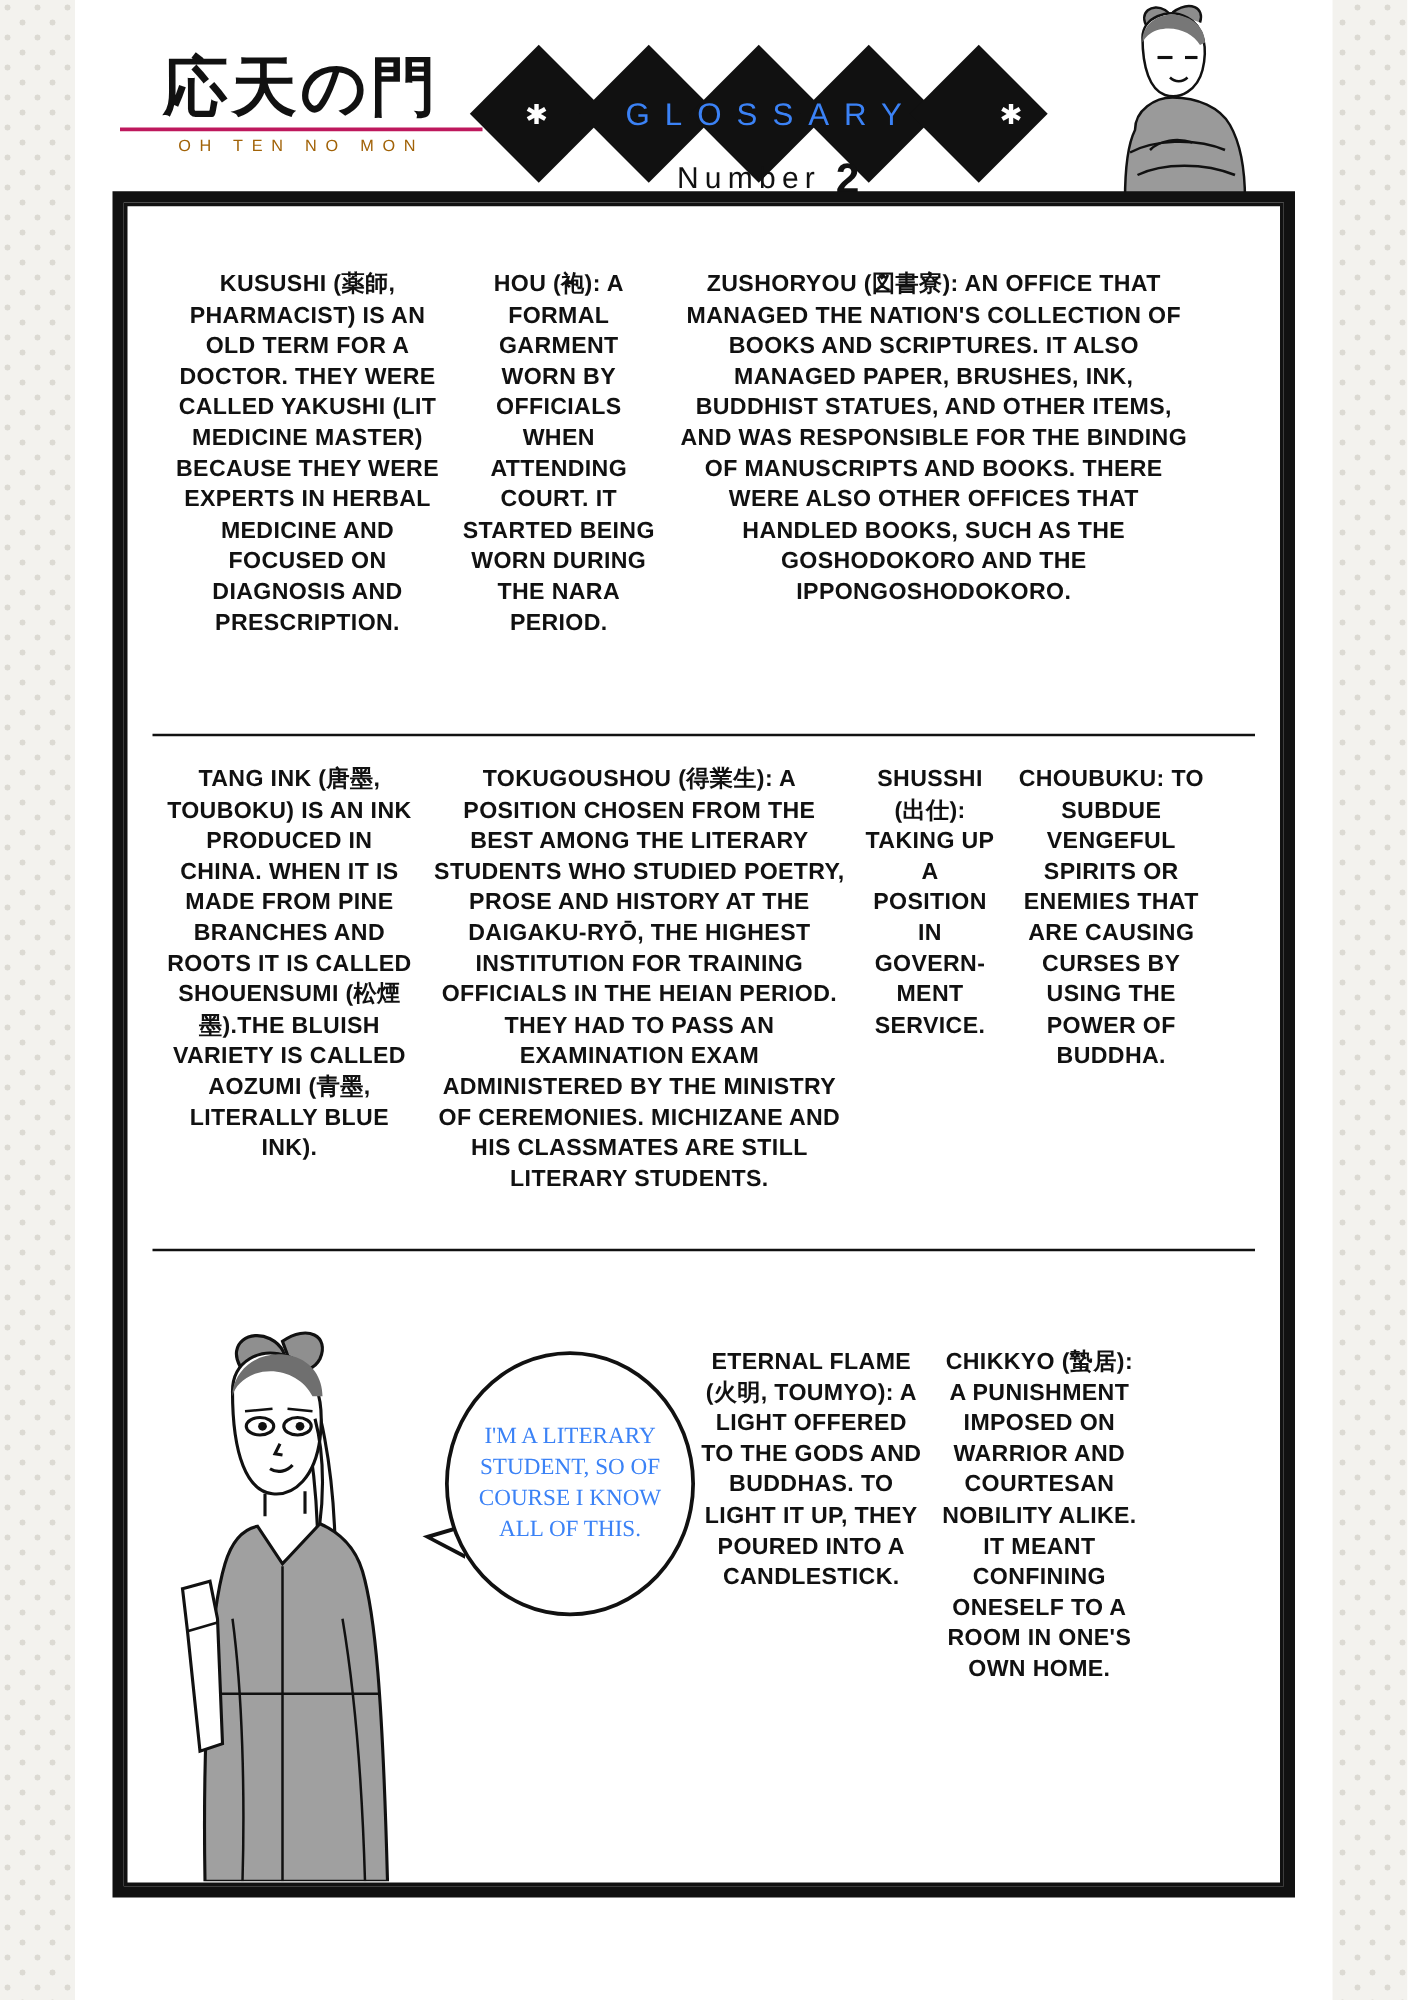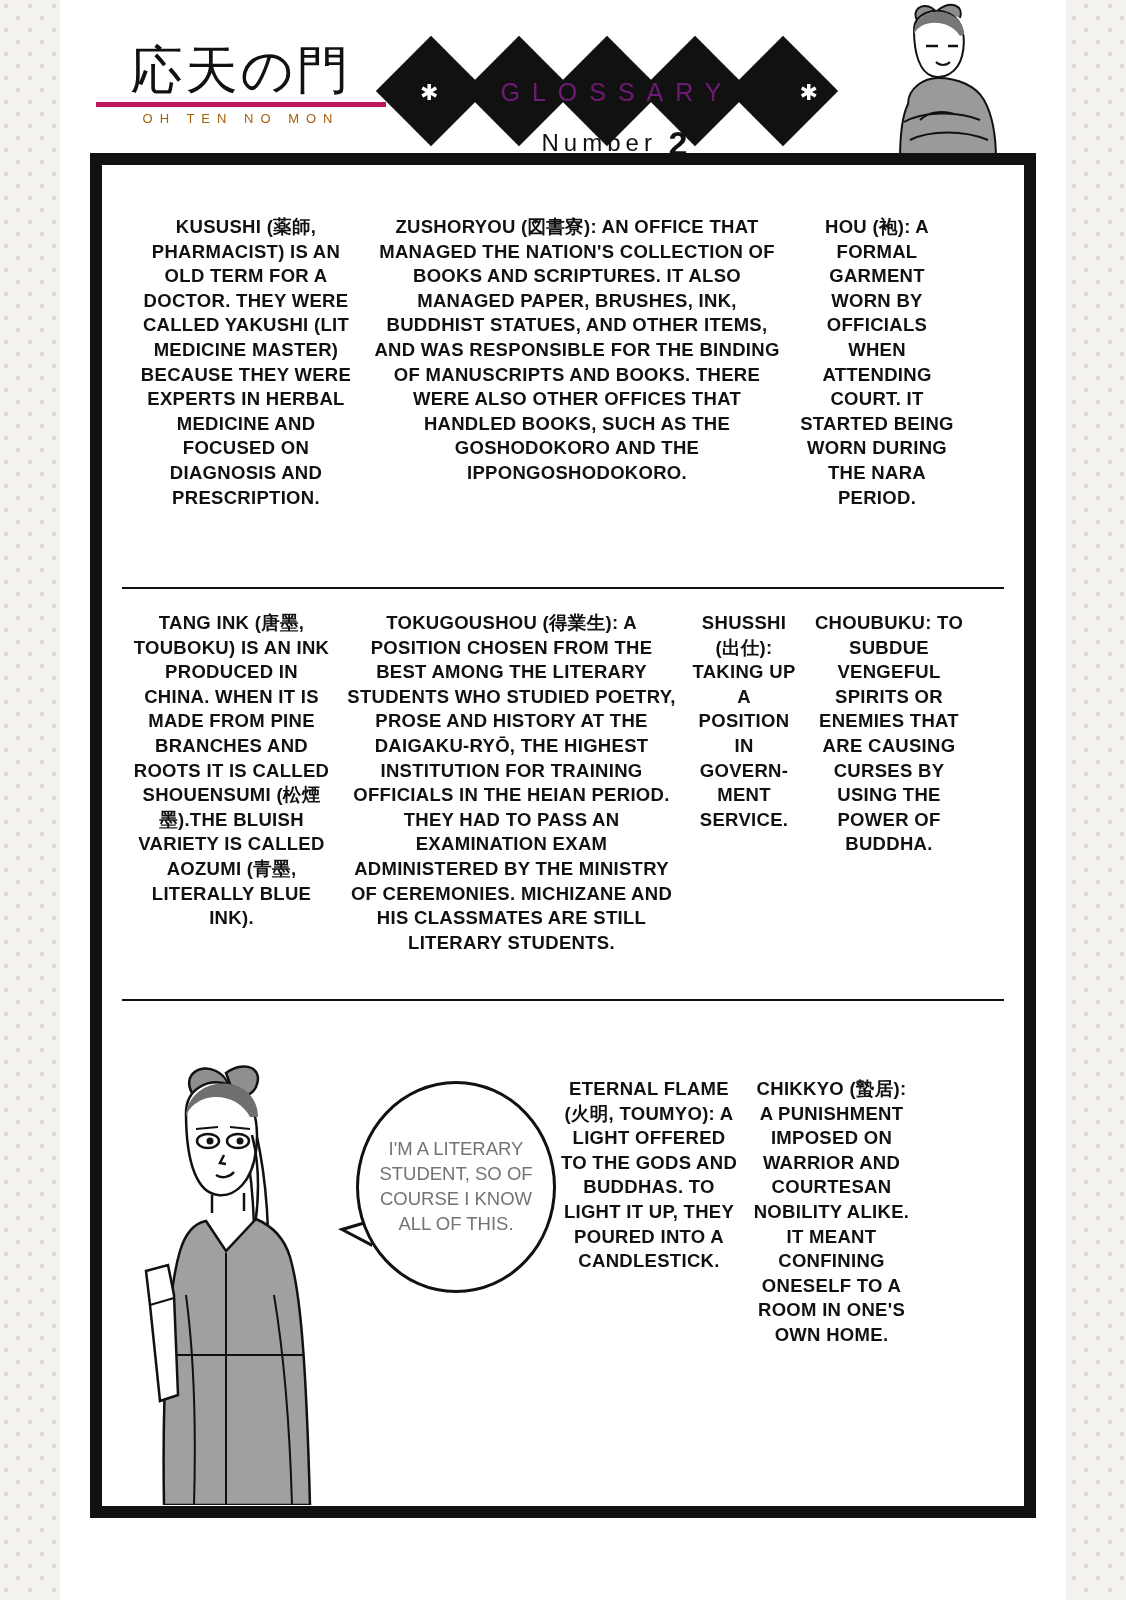--- a/index.html
+++ b/index.html
@@ -49,10 +49,10 @@
   .logo-main {
     font-family: "DejaVu Serif", serif;
     font-size: 52px;
-    font-weight: 400;
+    font-weight: 700;
     letter-spacing: 3px;
     line-height: 1;
-    border-bottom: 5px solid #be185d;
+    border-bottom: 3px solid #be185d;
     padding-bottom: 6px;
   }
   .logo-sub {

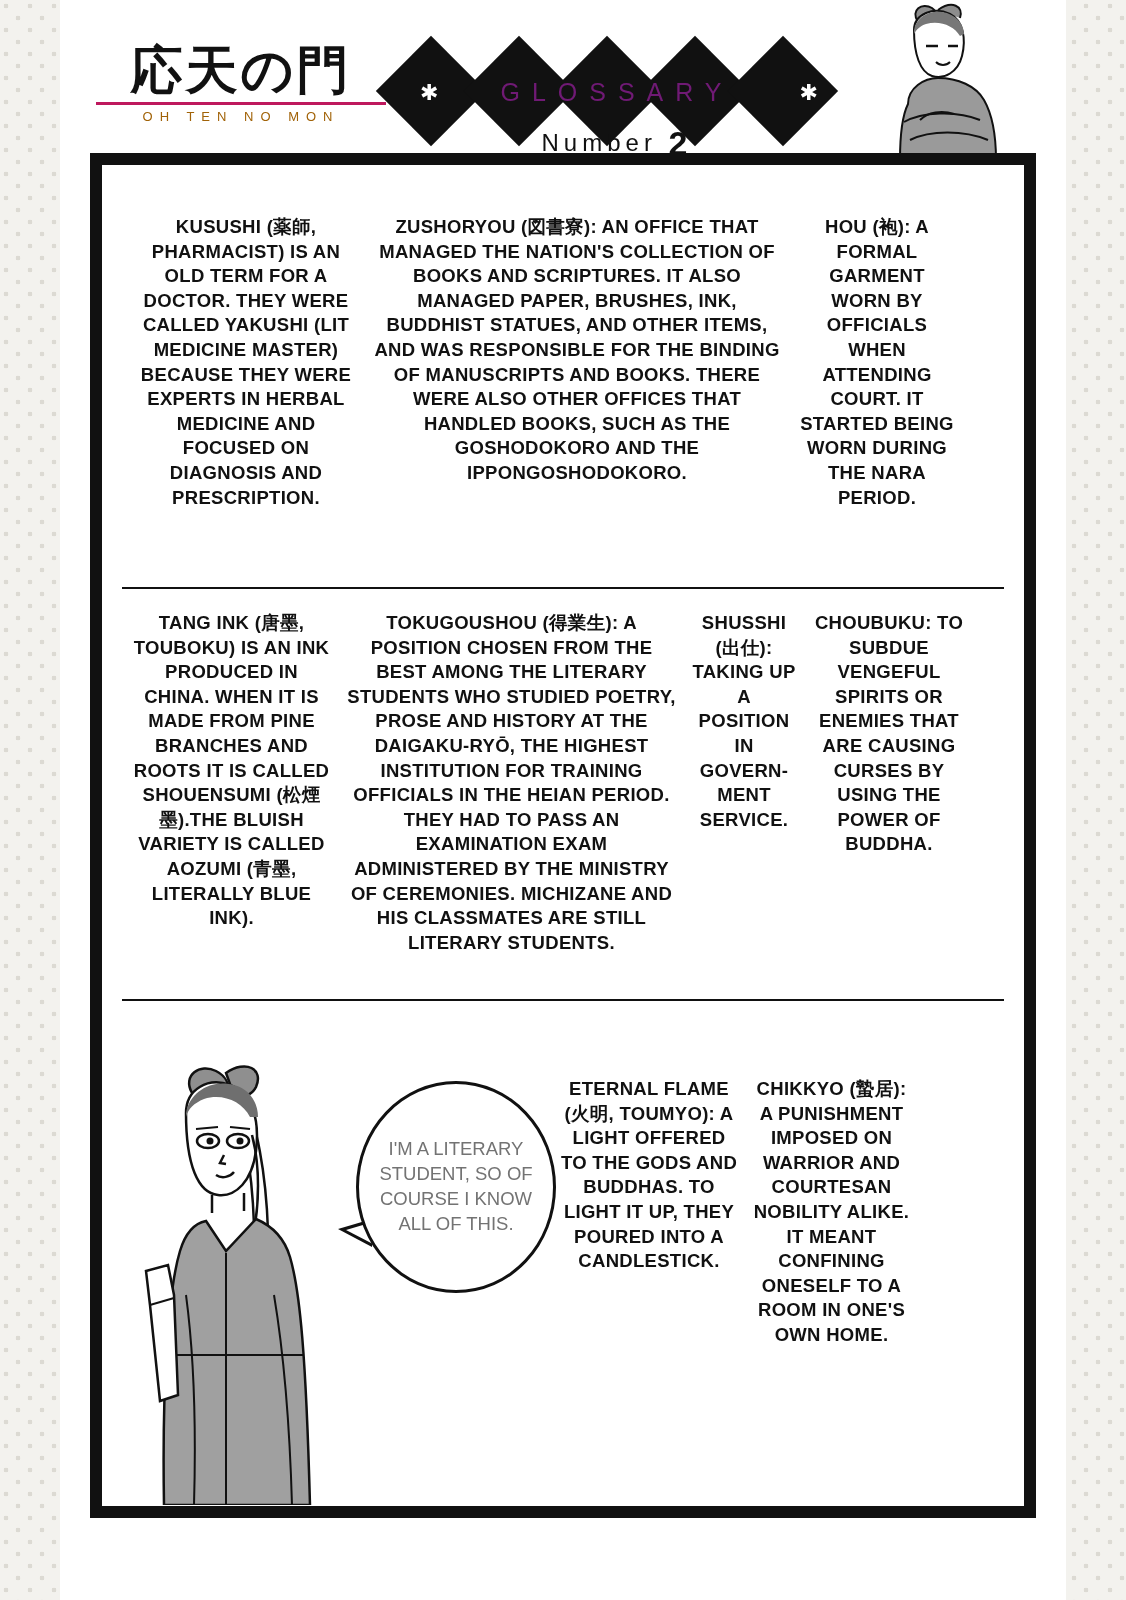--- a/index.html
+++ b/index.html
@@ -90,7 +90,7 @@
     left: 0;
     width: 450px;
     text-align: center;
-    color: #701a75;
+    color: #3b82f6;
     font-family: "Liberation Sans", sans-serif;
     font-size: 25px;
     letter-spacing: 12px;

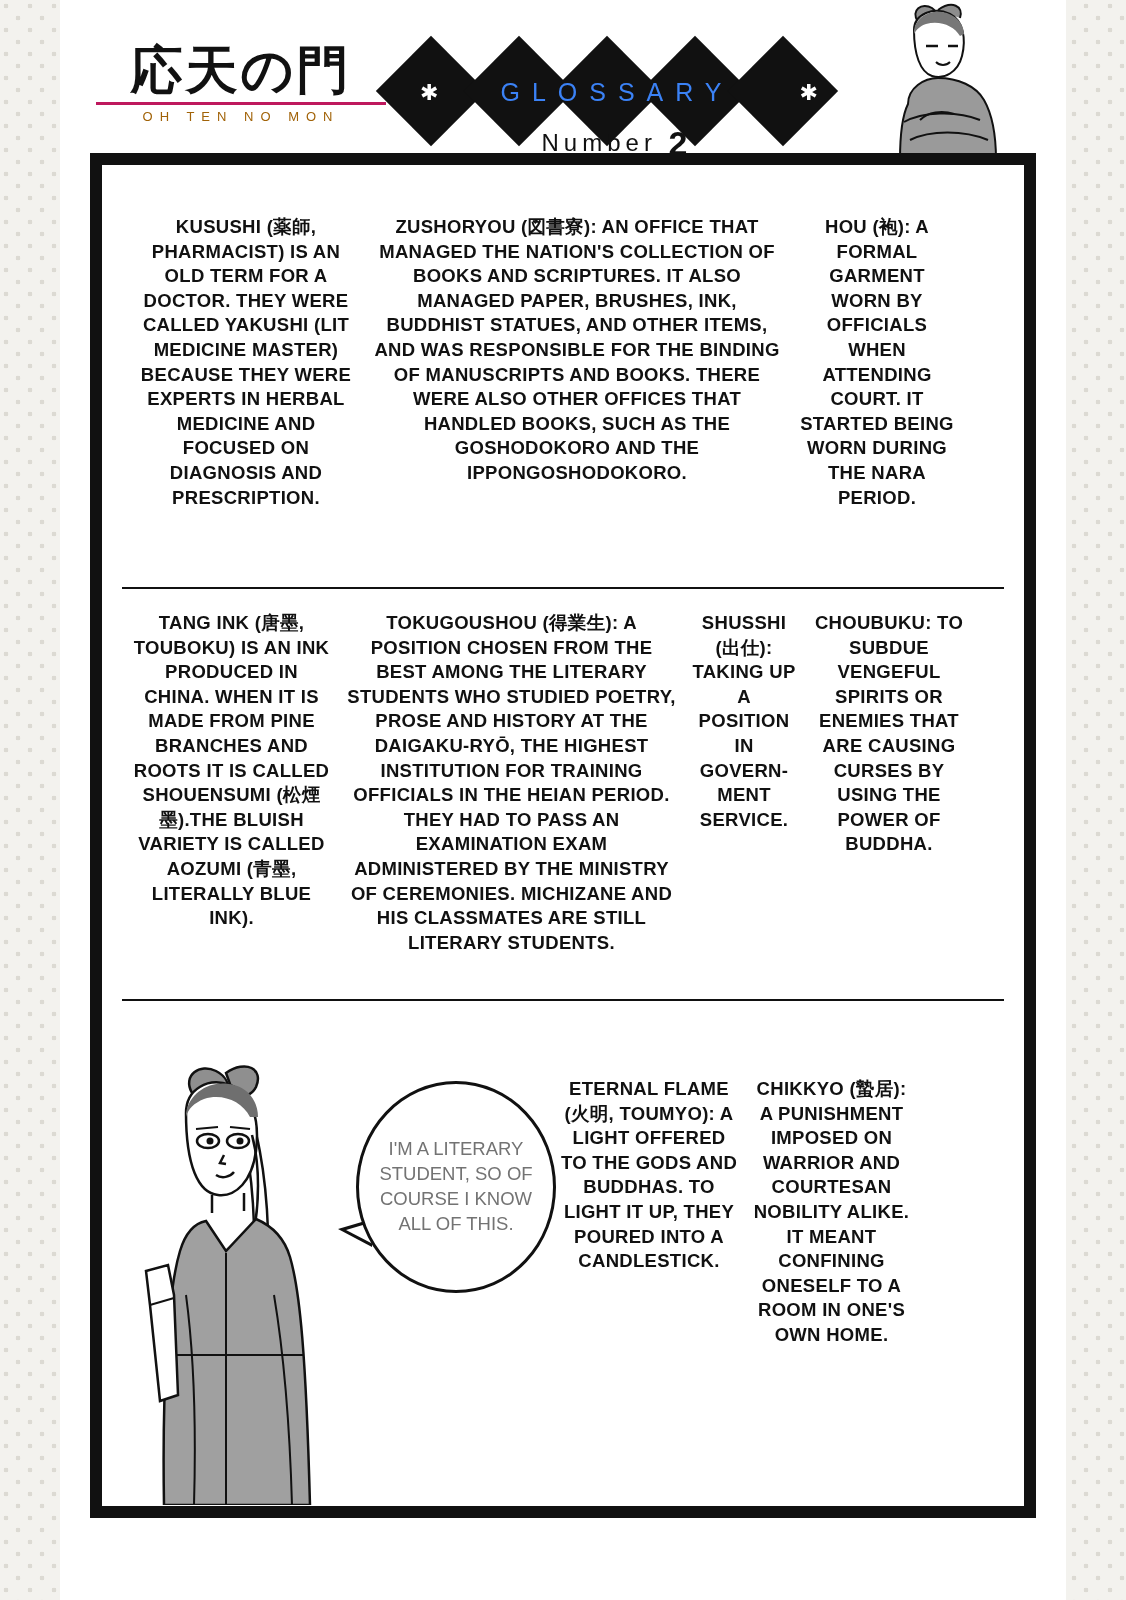--- a/index.html
+++ b/index.html
@@ -315,8 +315,8 @@
 
     <div class="row r1">
       <div class="entry c-kusushi">KUSUSHI (薬師, PHARMACIST) IS AN OLD TERM FOR A DOCTOR. THEY WERE CALLED YAKUSHI (LIT MEDICINE MASTER) BECAUSE THEY WERE EXPERTS IN HERBAL MEDICINE AND FOCUSED ON DIAGNOSIS AND PRESCRIPTION.</div>
+      <div class="entry c-hou">HOU (袍): A FORMAL GARMENT WORN BY OFFICIALS WHEN ATTENDING COURT. IT STARTED BEING WORN DURING THE NARA PERIOD.</div>
       <div class="entry c-zusho">ZUSHORYOU (図書寮): AN OFFICE THAT MANAGED THE NATION'S COLLECTION OF BOOKS AND SCRIPTURES. IT ALSO MANAGED PAPER, BRUSHES, INK, BUDDHIST STATUES, AND OTHER ITEMS, AND WAS RESPONSIBLE FOR THE BINDING OF MANUSCRIPTS AND BOOKS. THERE WERE ALSO OTHER OFFICES THAT HANDLED BOOKS, SUCH AS THE GOSHODOKORO AND THE IPPONGOSHODOKORO.</div>
-      <div class="entry c-hou">HOU (袍): A FORMAL GARMENT WORN BY OFFICIALS WHEN ATTENDING COURT. IT STARTED BEING WORN DURING THE NARA PERIOD.</div>
     </div>
 
     <div class="divider"></div>

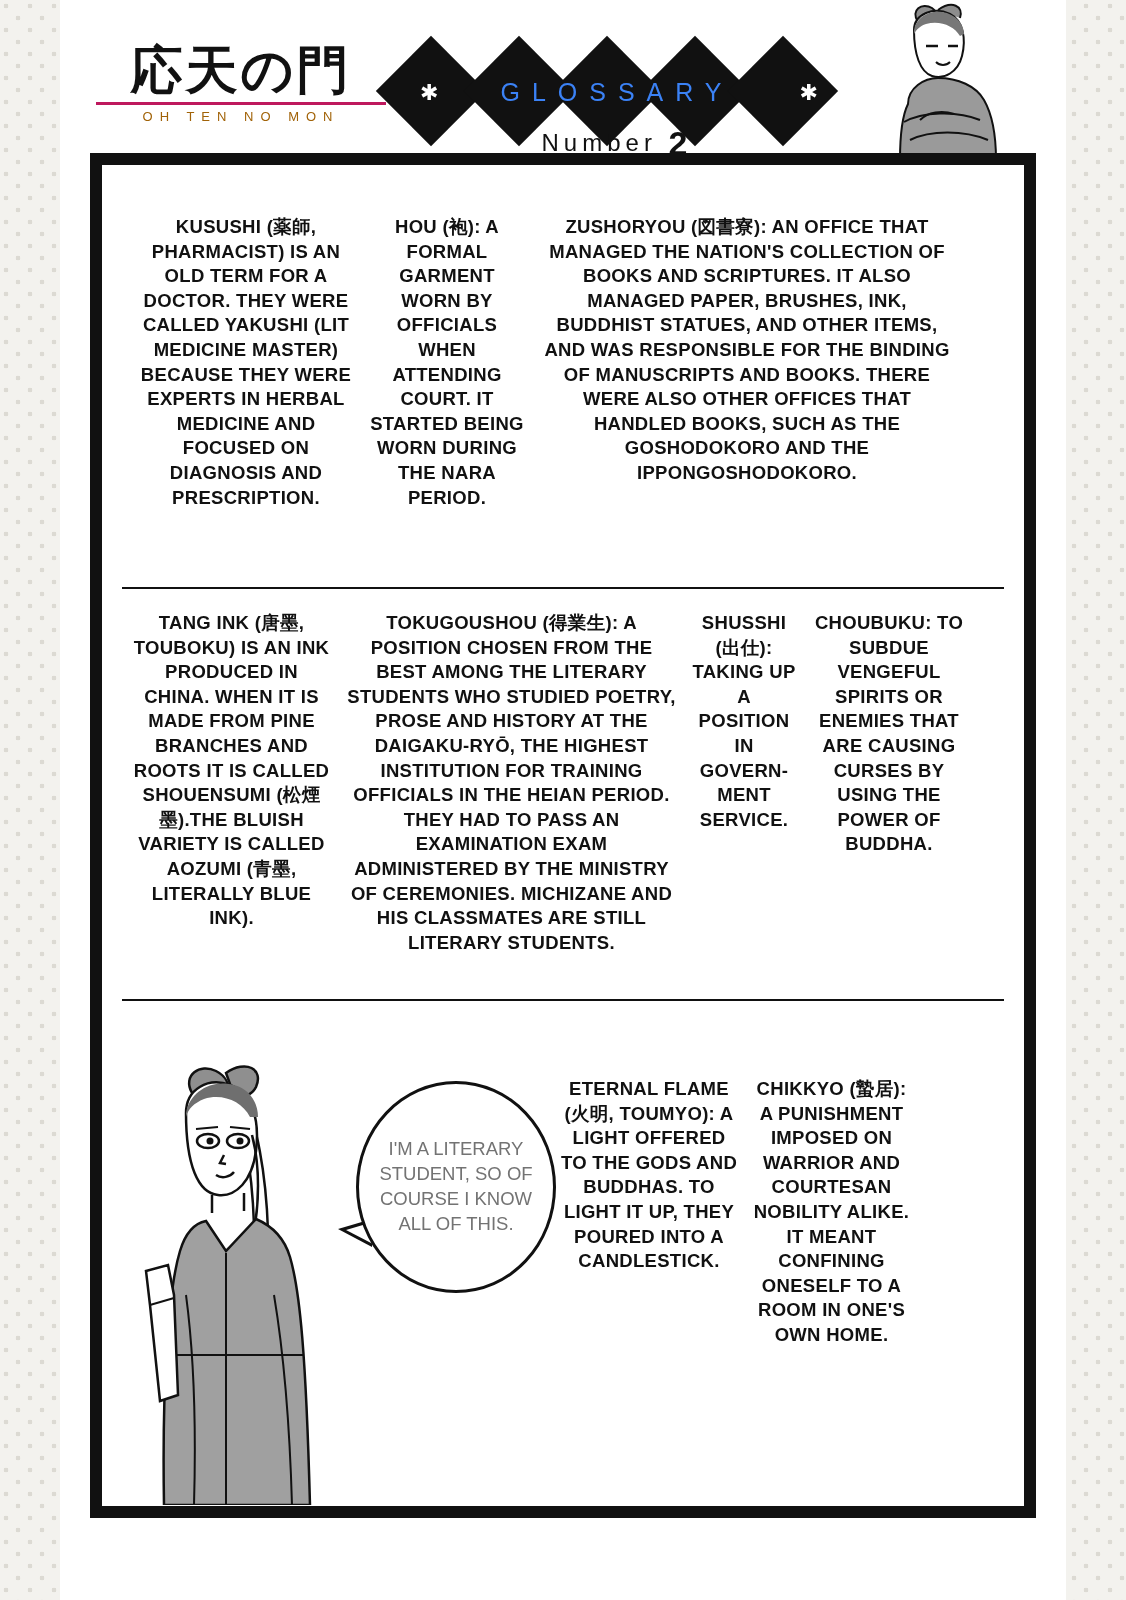--- a/index.html
+++ b/index.html
@@ -220,12 +220,12 @@
     box-sizing: border-box;
   }
   .bubble-text {
-    font-family: Liberation Sans, sans-serif;
+    font-family: Liberation Serif, serif;
     text-transform: uppercase;
     text-align: center;
     font-size: 18.5px;
     line-height: 1.34;
-    color: #737373;
+    color: #3b82f6;
     padding: 0 16px;
   }
   .bubble-tail {

